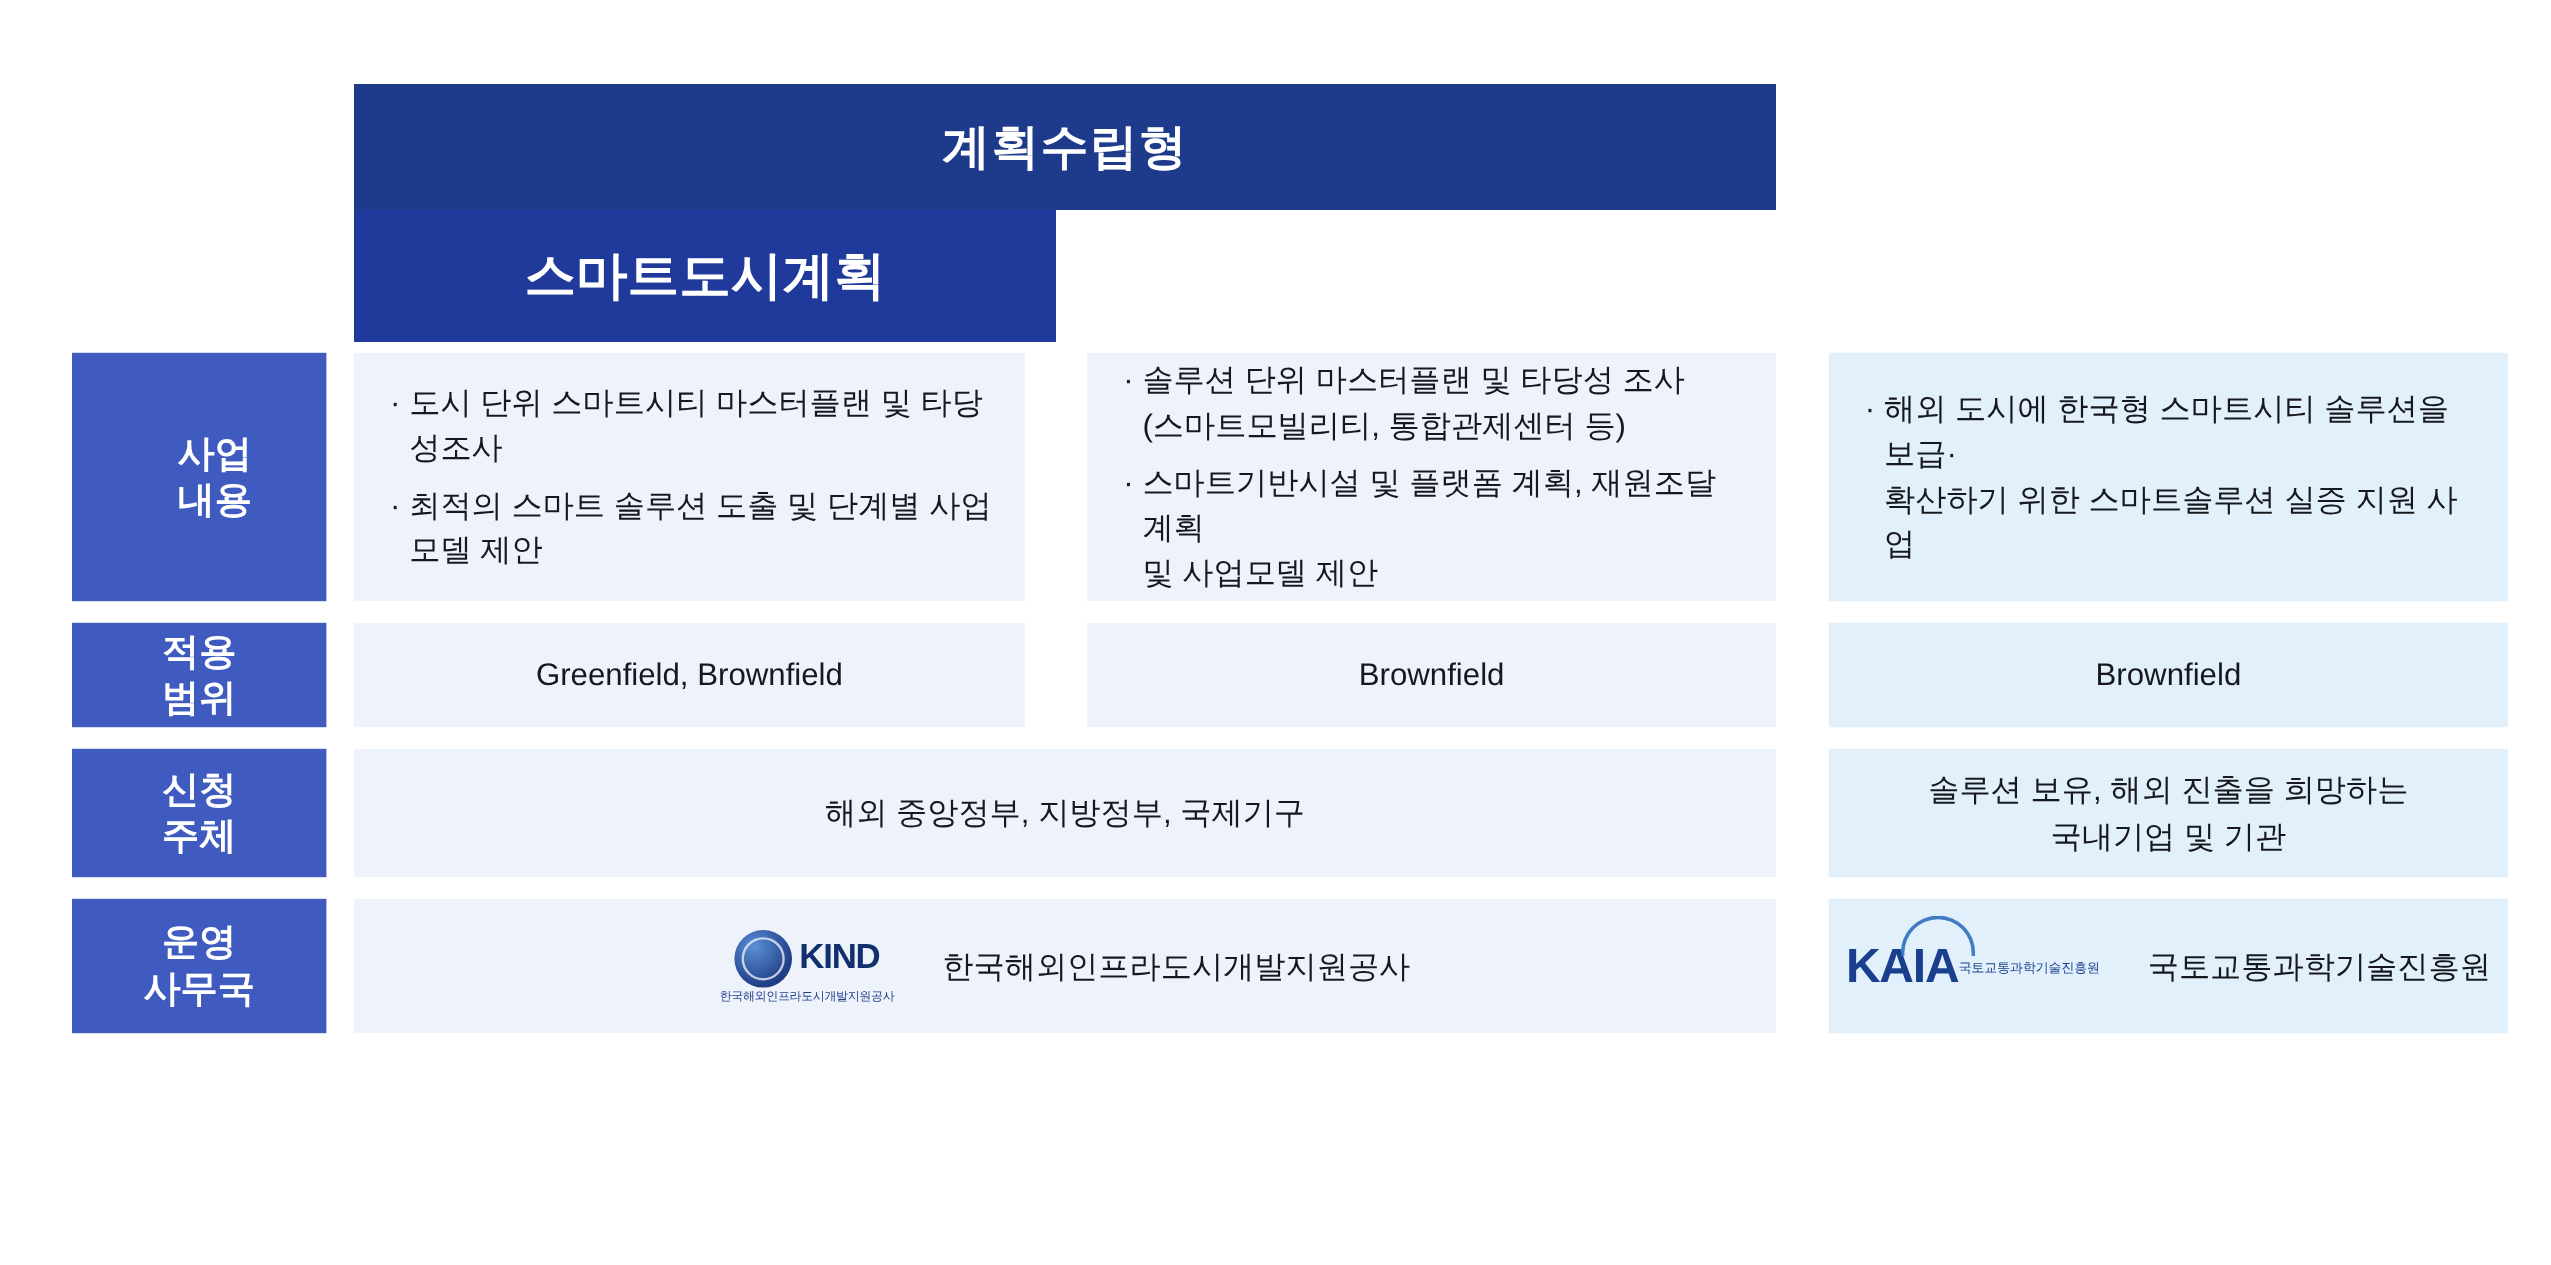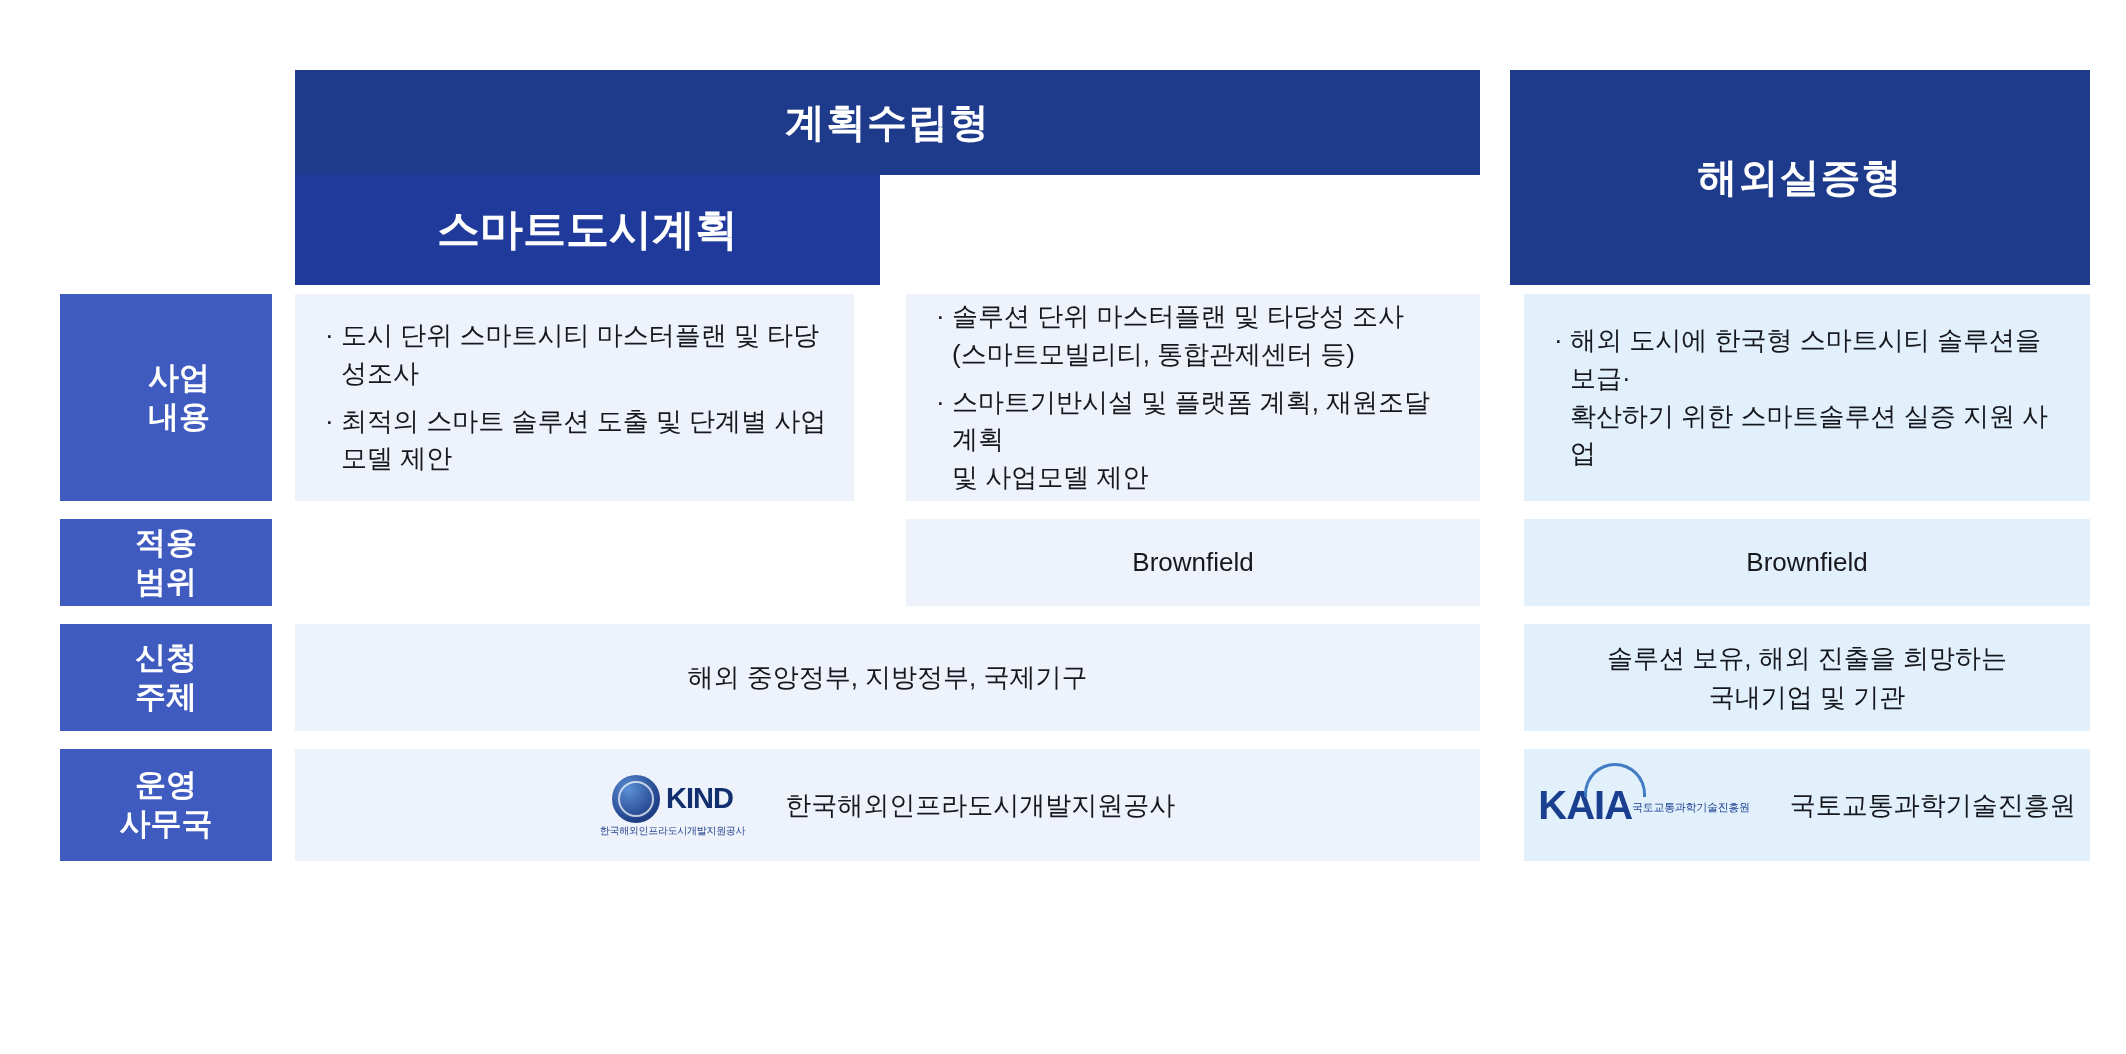--- a/index.html
+++ b/index.html
@@ -250,7 +250,6 @@
   <div class="grid">
 
     <div class="hdr-group">계획수립형</div>
-    <div class="hdr-right">해외실증형</div>
     <div class="hdr-sub1">스마트도시계획</div>
 
     <div class="rlabel rlabel-1">사업

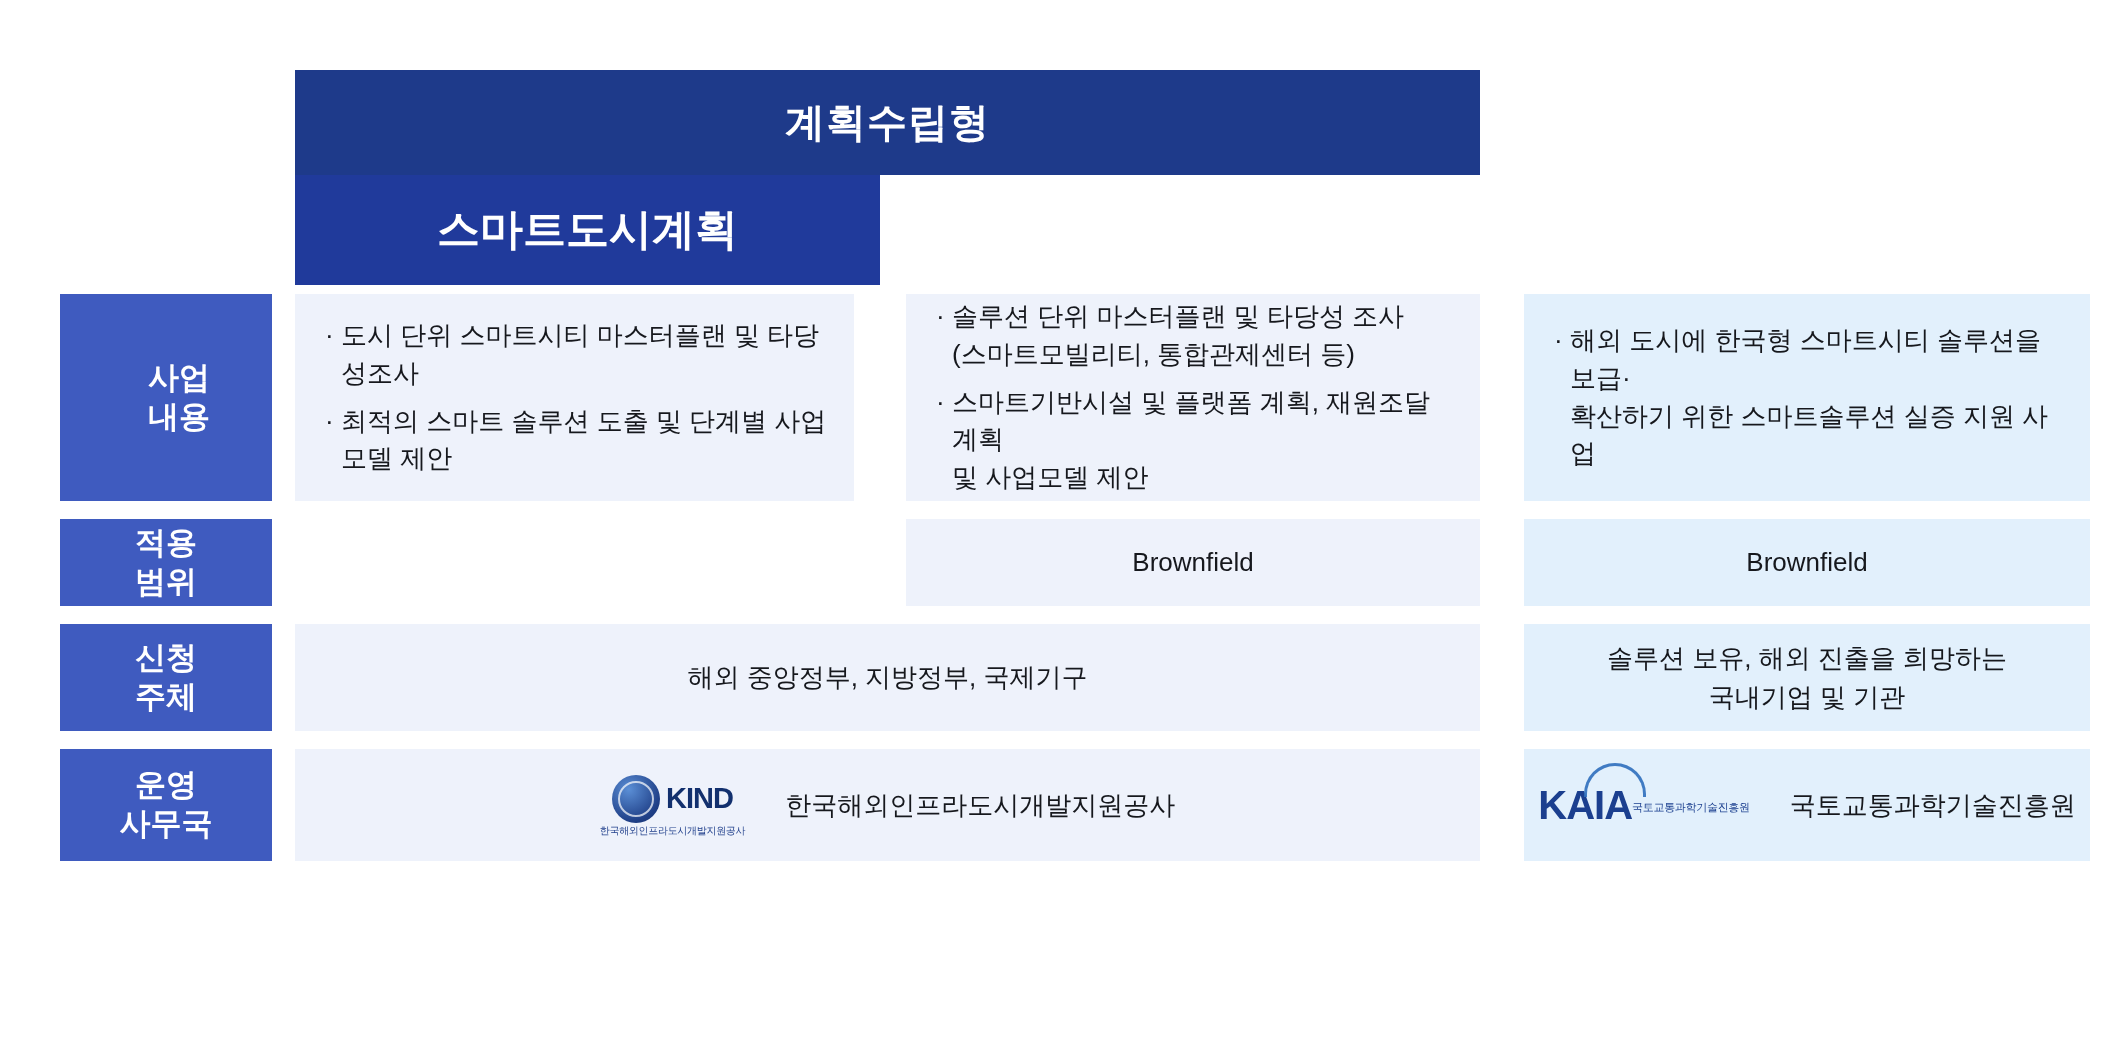--- a/index.html
+++ b/index.html
@@ -278,6 +278,7 @@
 
     <div class="rlabel rlabel-2">적용
 범위</div>
+    <div class="cell center col-a row-2">Greenfield, Brownfield</div>
     <div class="cell center col-b row-2">Brownfield</div>
     <div class="cell center light-blue col-c row-2">Brownfield</div>
 

